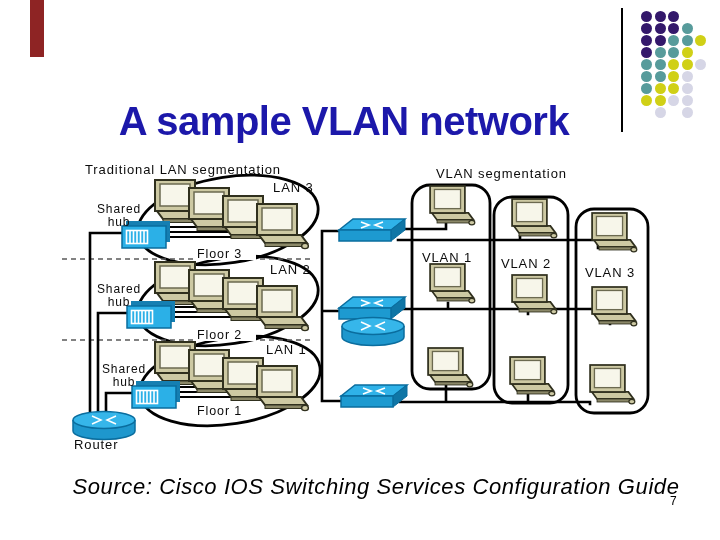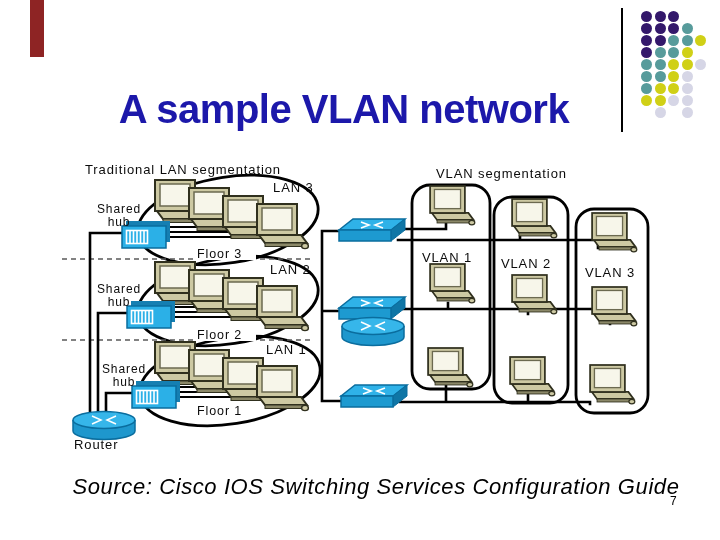--- a/index.html
+++ b/index.html
@@ -12,7 +12,7 @@
   .dots{position:absolute;left:641px;top:11px;width:70px;height:125px;}
   .dot{position:absolute;width:11px;height:11px;border-radius:50%;}
   .slide-title{
-    position:absolute;left:0;top:60px;width:688px;text-align:center;
+    position:absolute;left:0;top:72px;width:688px;text-align:center;
     font-size:40px;font-weight:bold;letter-spacing:-0.5px;color:#1c18aa;
   }
   .source-line{

